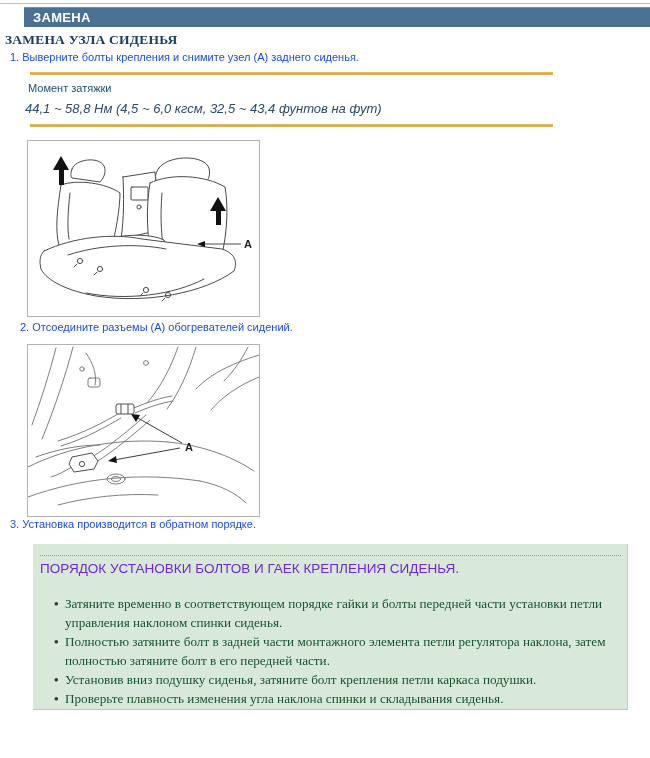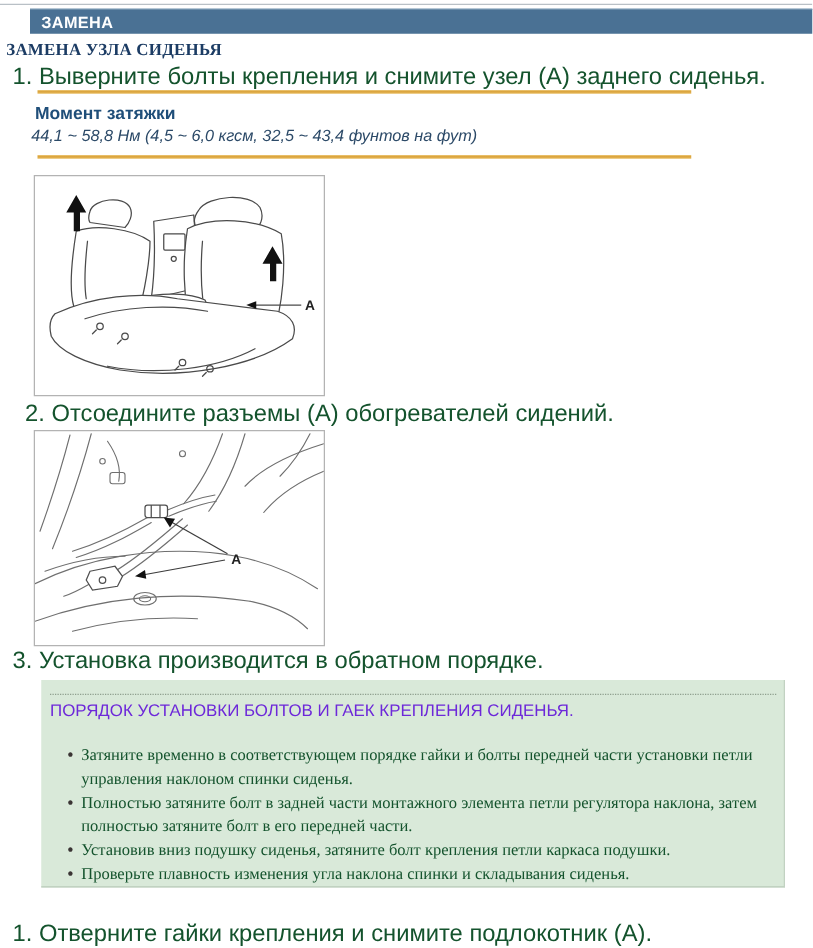--- a/index.html
+++ b/index.html
@@ -19,7 +19,7 @@
     font-family:"Liberation Serif", serif;font-weight:bold;color:#1c3c64;
     font-size:13.5px;letter-spacing:0.2px;white-space:nowrap;
   }
-  .step-text{font-size:19px;color:#14532d;white-space:nowrap;}
+  .step-text{font-size:11px;color:#1d4ed8;white-space:nowrap;}
   .orange-rule{
     width:523px;height:3px;
     background:linear-gradient(#eeca7c,#d9a138 45%,#e9bf66);

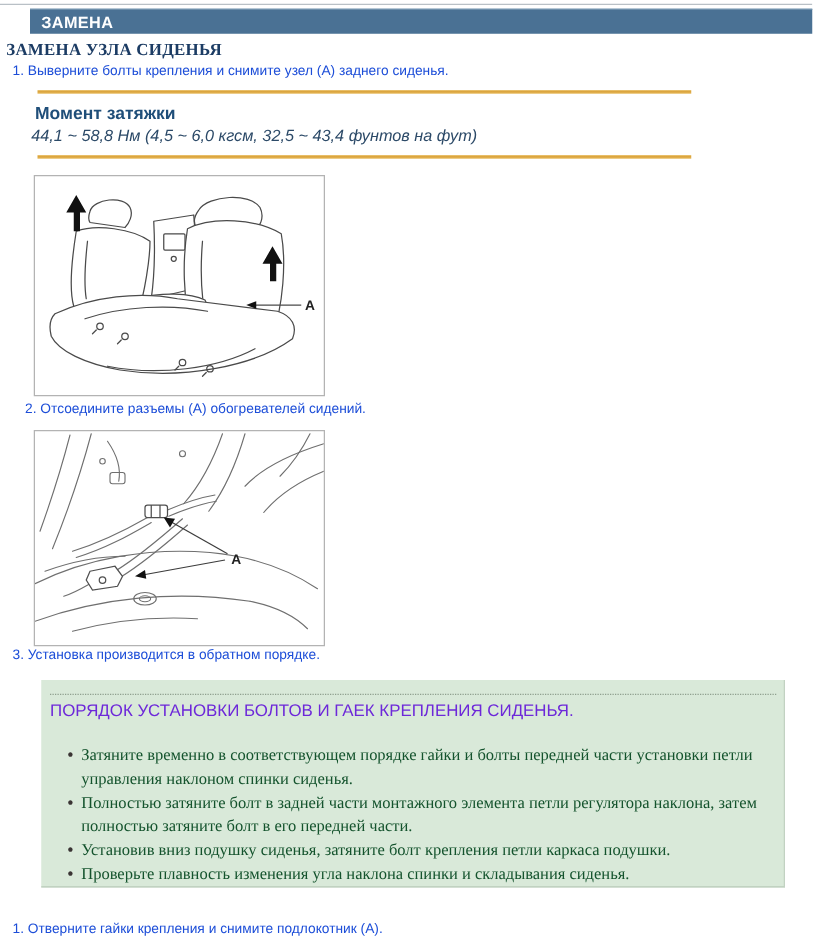--- a/index.html
+++ b/index.html
@@ -24,7 +24,7 @@
     width:523px;height:3px;
     background:linear-gradient(#eeca7c,#d9a138 45%,#e9bf66);
   }
-  #torque-title{font-size:14px;font-weight:bold;color:#1f4e79;white-space:nowrap;}
+  #torque-title{font-size:11px;font-weight:normal;color:#1f4e79;white-space:nowrap;}
   #torque-value{font-size:13px;color:#2c4a68;white-space:nowrap;}
   .figure-box{
     width:233px;background:#ffffff;border:1px solid #b3b3b3;box-sizing:border-box;

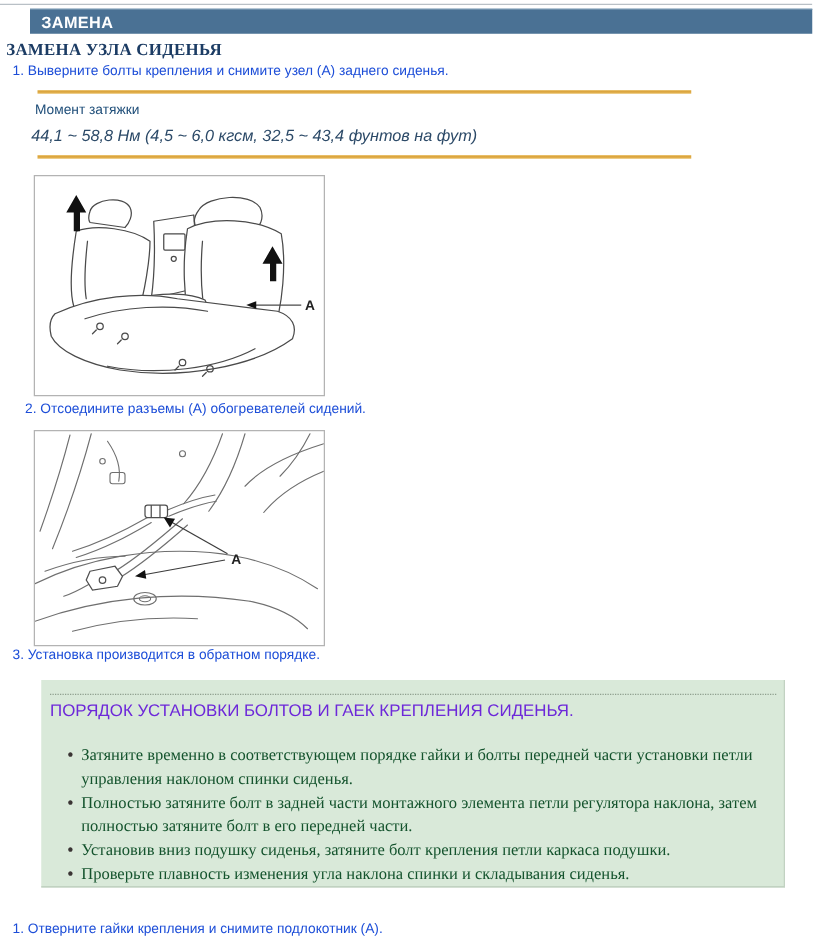--- a/index.html
+++ b/index.html
@@ -194,7 +194,6 @@
   </div>
 
 
-  <div class="abs step-text" style="left:10px;top:737px;">1. Отверните гайки крепления и снимите подлокотник (A).</div>
 
 </div>
 

